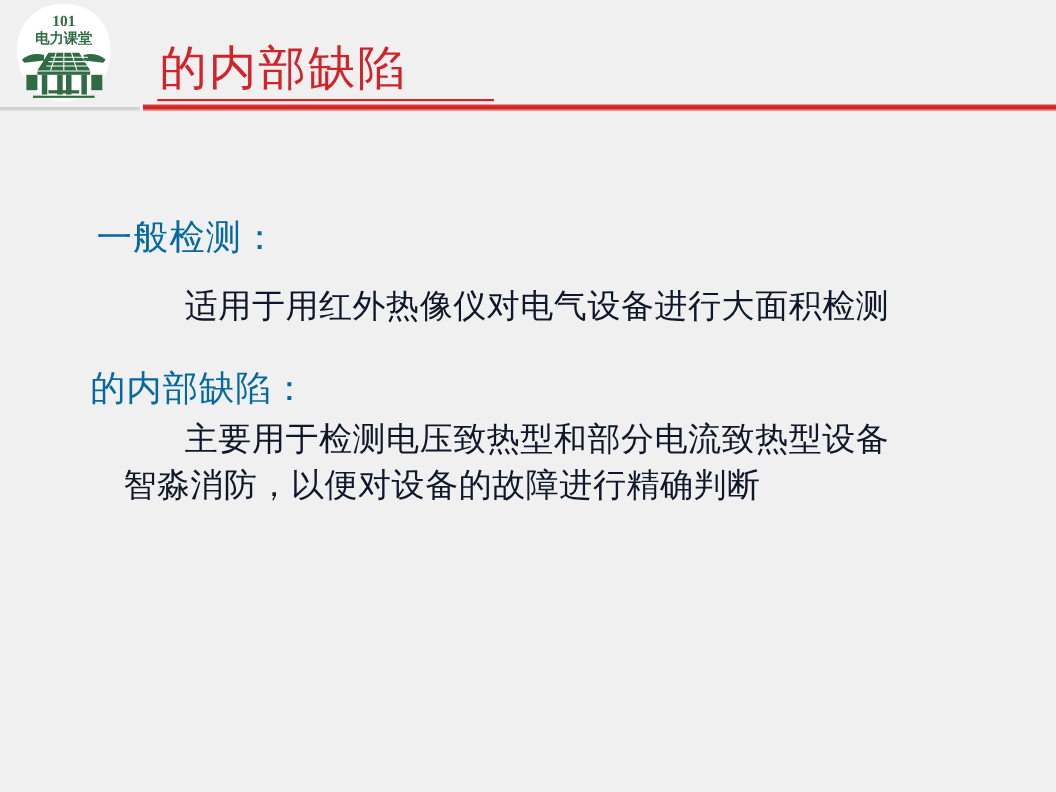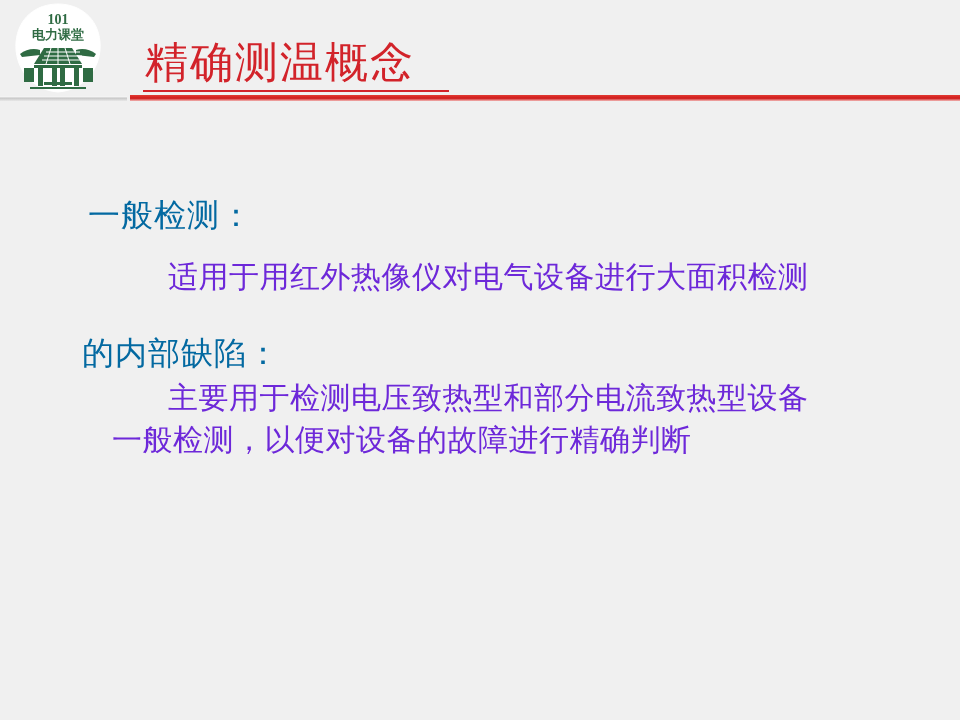--- a/index.html
+++ b/index.html
@@ -266,7 +266,7 @@
       </svg>
     </div>
 
-    <div class="slide-title">精确测温概念</div>
+    <div class="slide-title">的内部缺陷</div>
     <div class="title-underline"></div>
 
     <div class="rule-gray"></div>

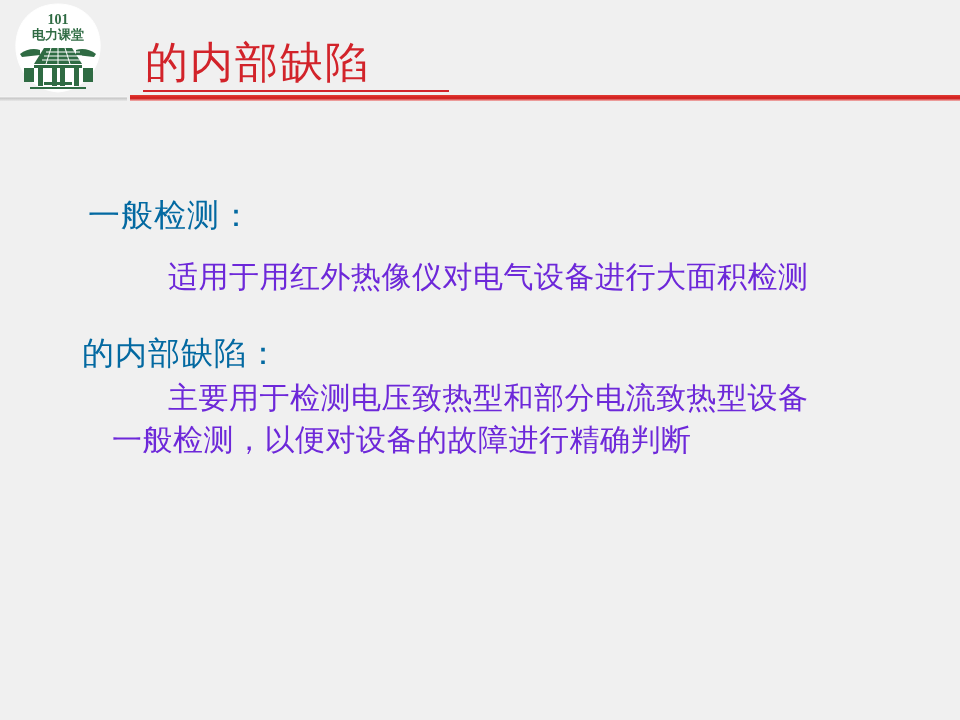--- a/index.html
+++ b/index.html
@@ -105,9 +105,9 @@
 
   .para {
     position: absolute;
-    font-family: Liberation Mono, monospace;
+    font-family: Liberation Serif, serif;
     font-size: 30px;
-    color: #6d28d9;
+    color: #0f172a;
     letter-spacing: 0.5px;
     white-space: nowrap;
   }

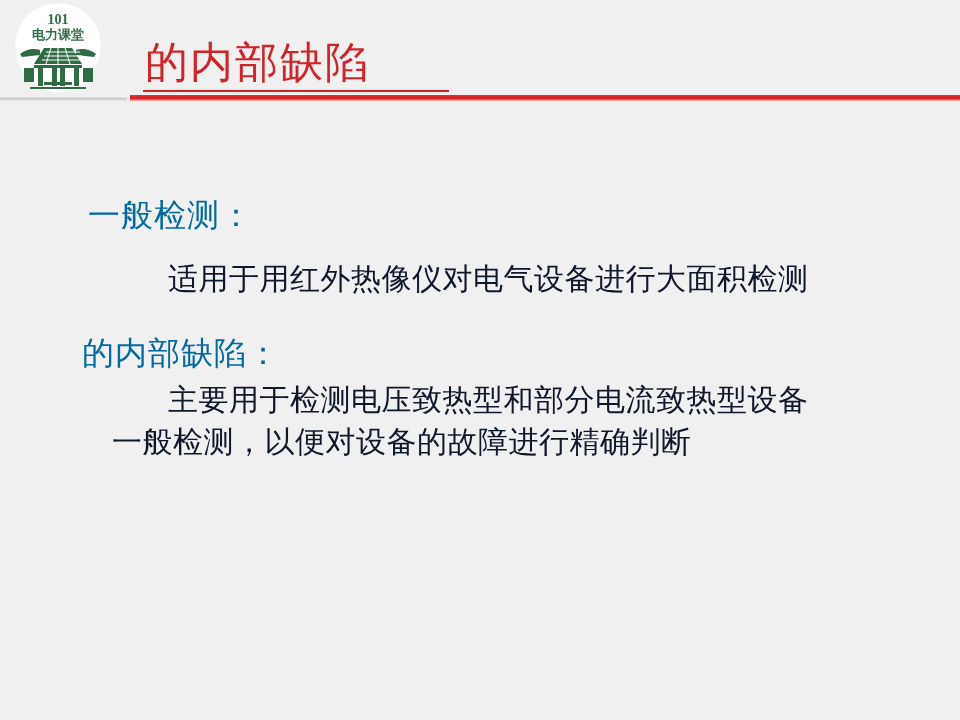--- a/index.html
+++ b/index.html
@@ -283,7 +283,7 @@
 
     <div class="para p2-line1">主要用于检测电压致热型和部分电流致热型设备</div>
 
-    <div class="para p2-line2">一般检测，以便对设备的故障进行精确判断</div>
+    <div class="para p2-line2">智淼消防，以便对设备的故障进行精确判断</div>
   </div>
 
   <div class="footer-bar"></div>

